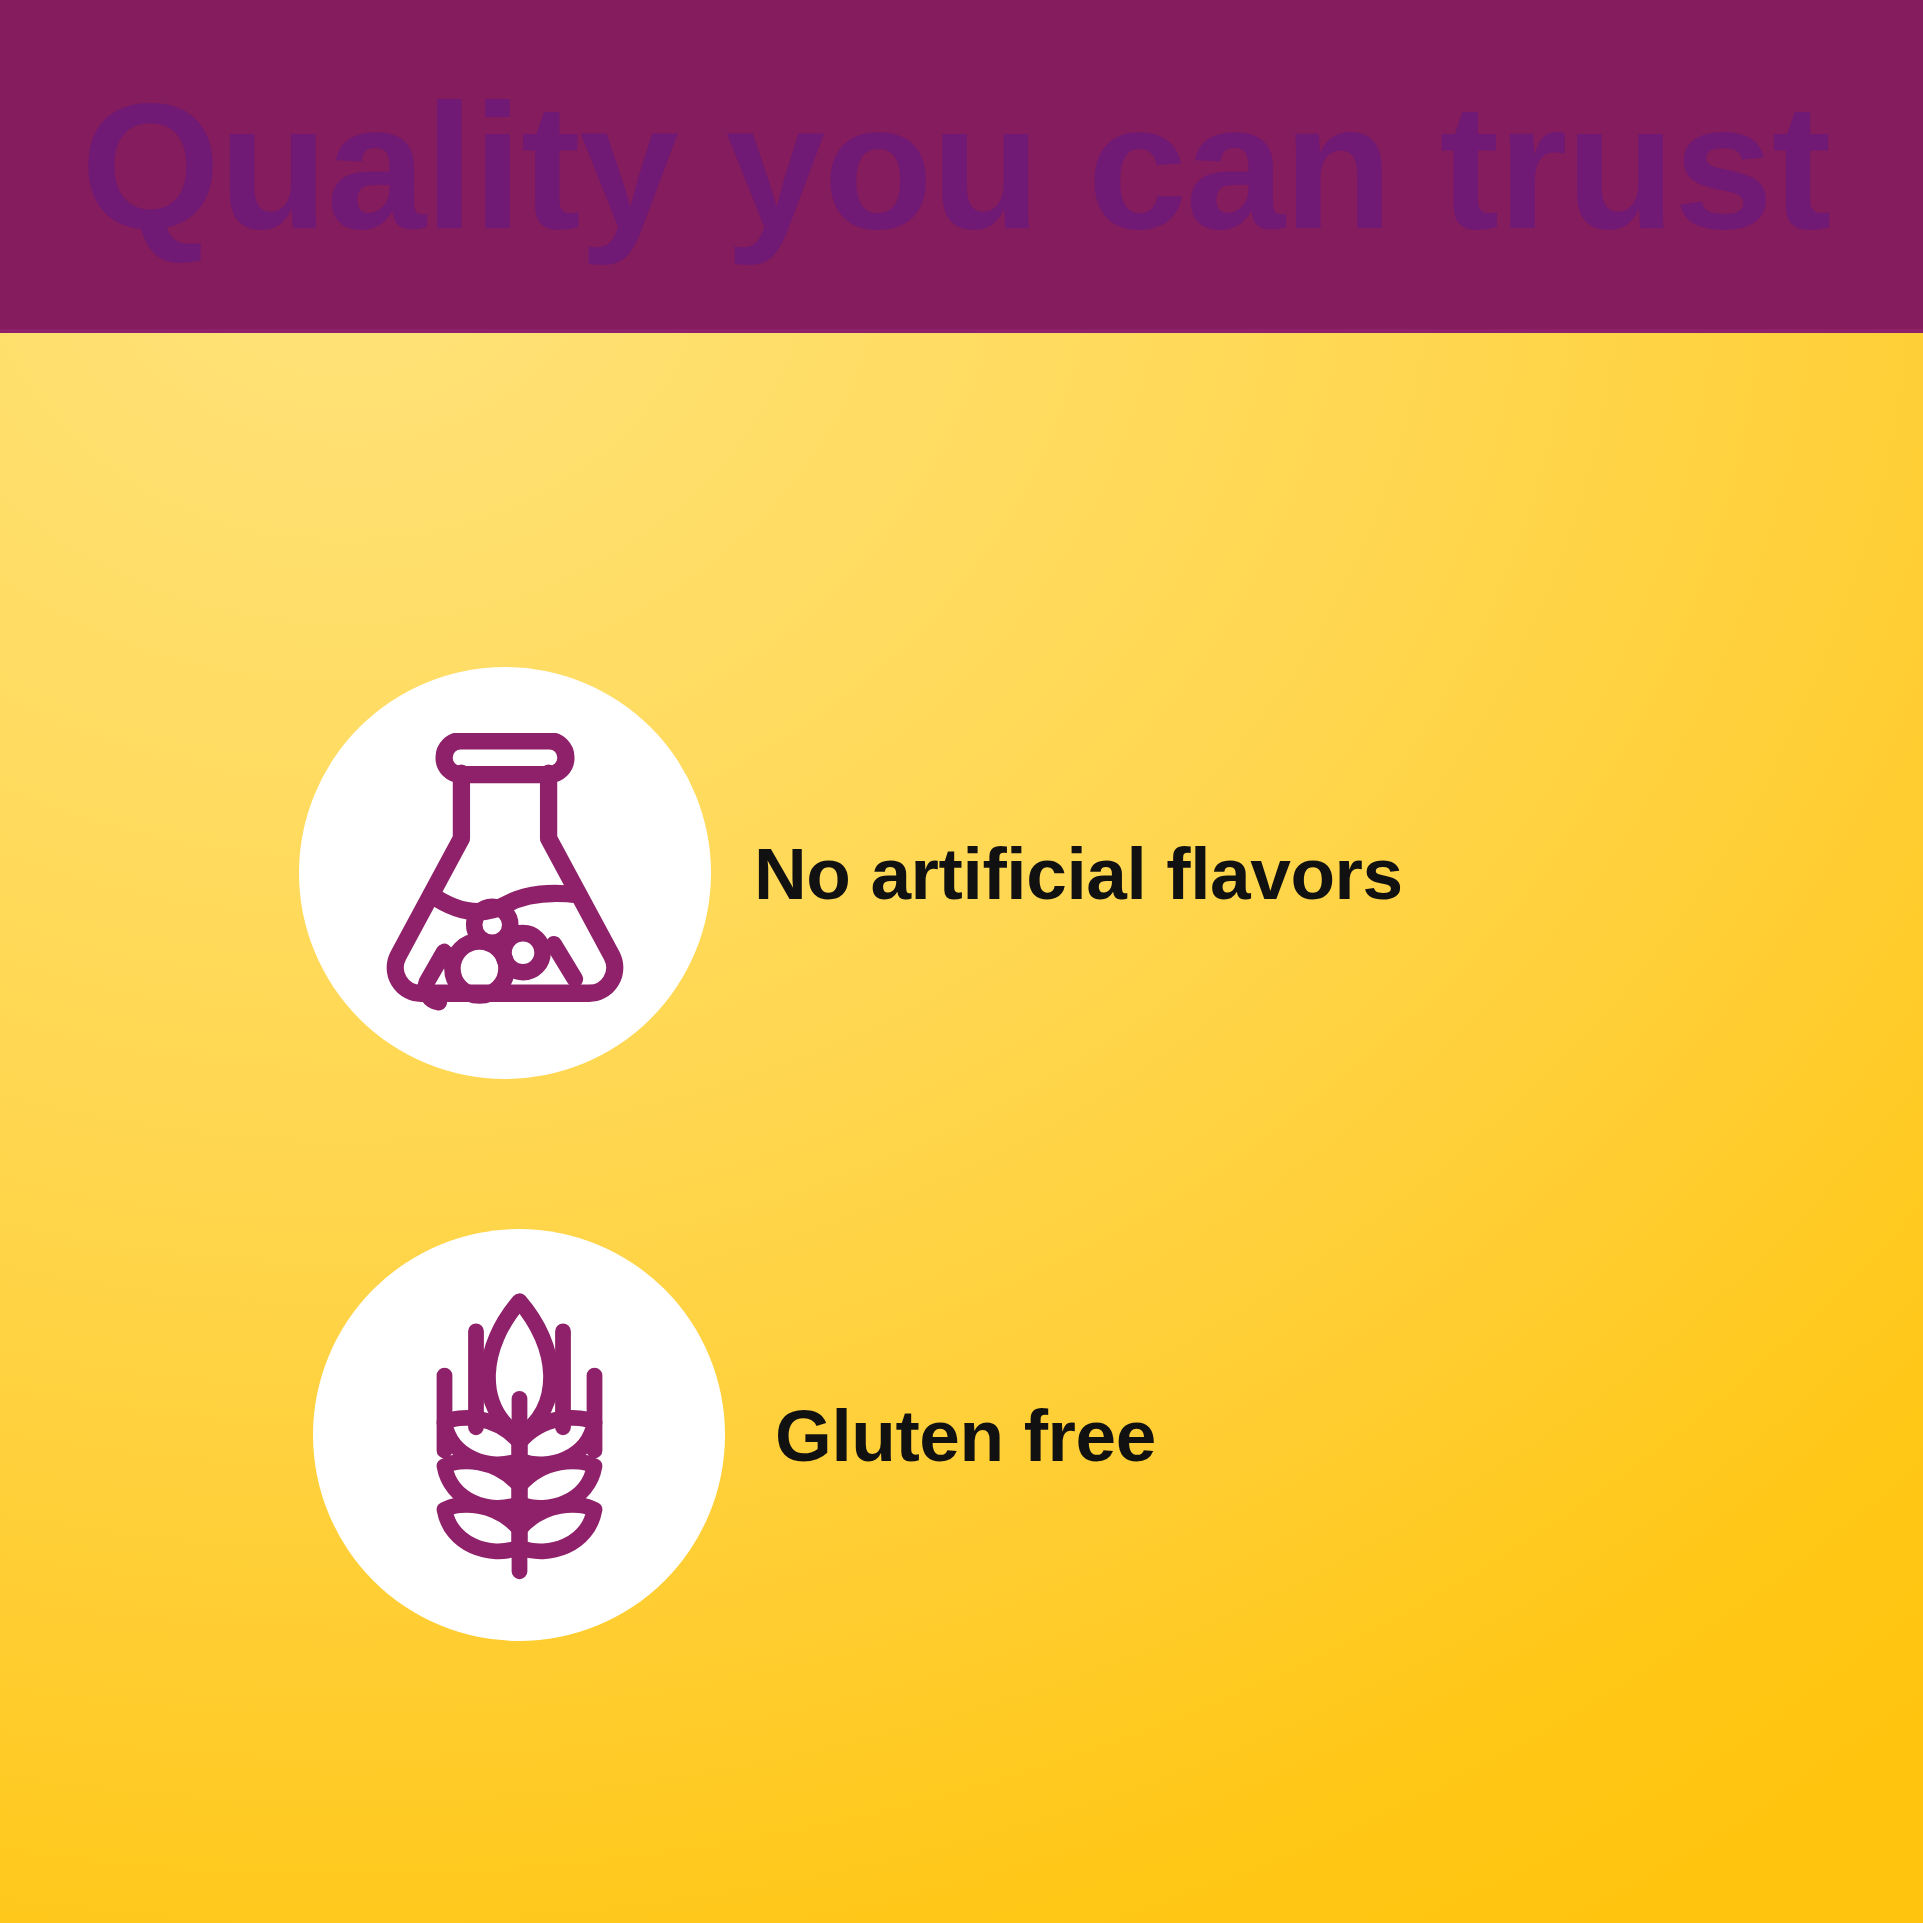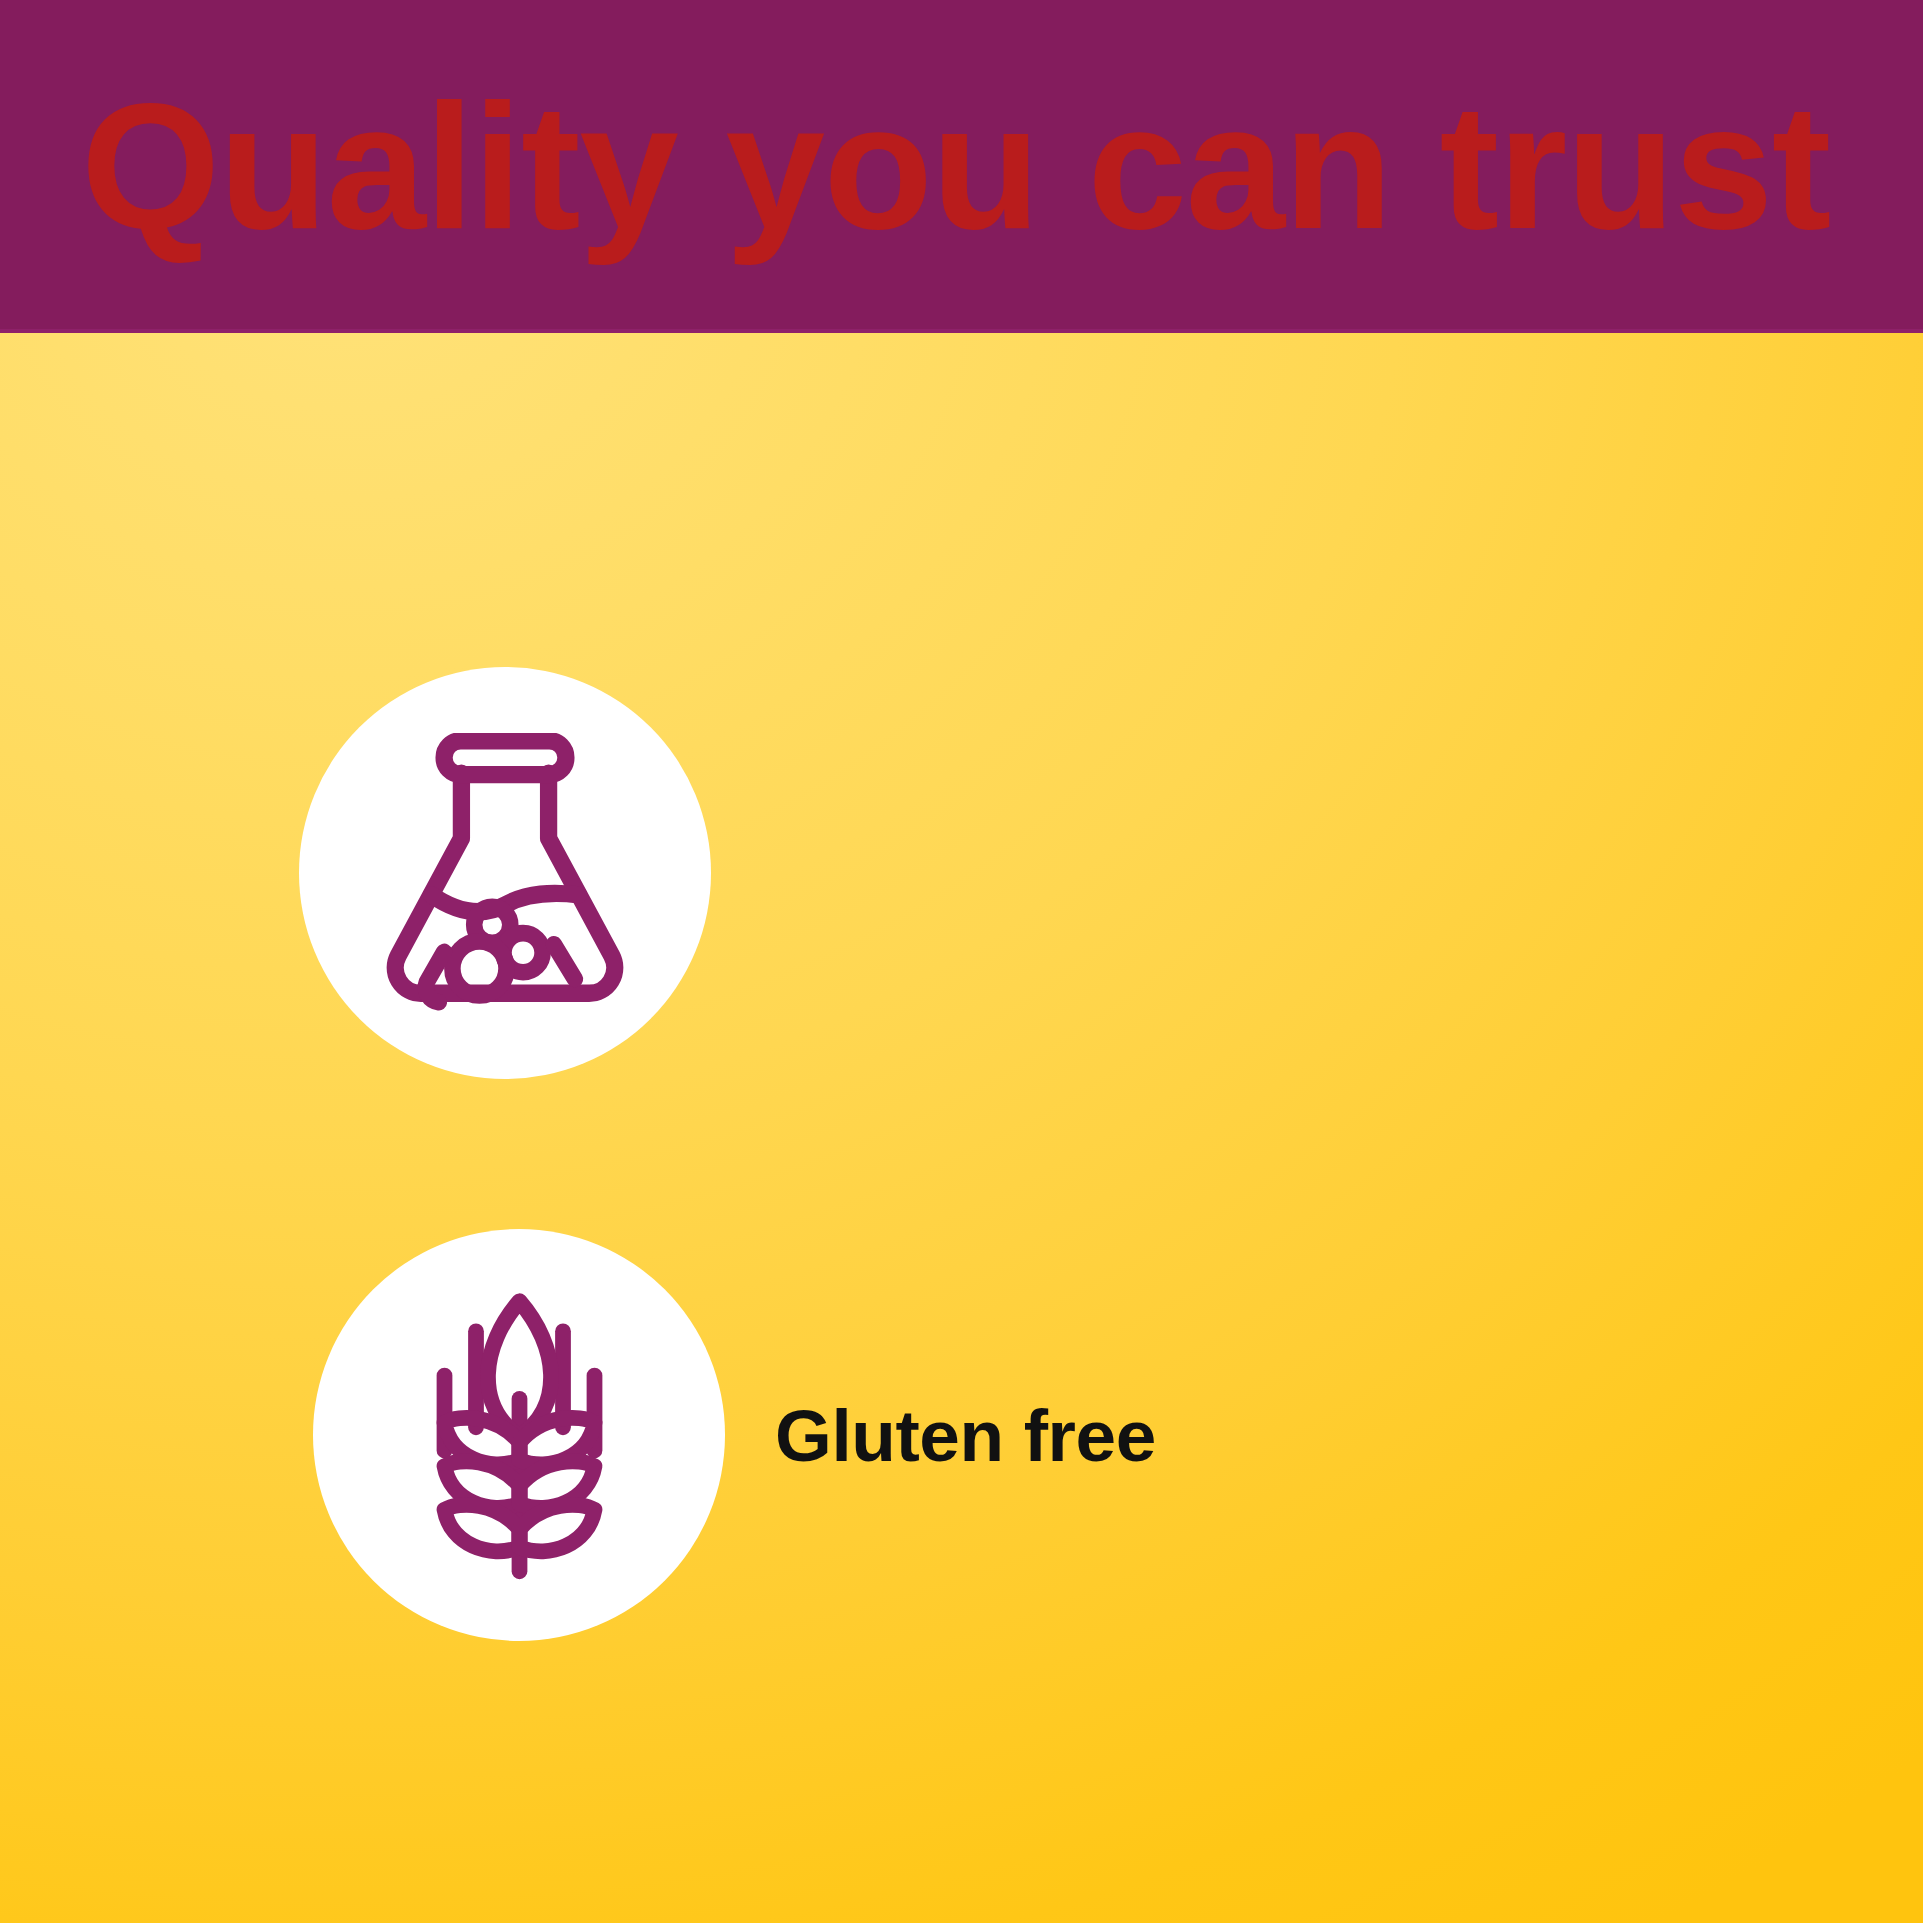--- a/index.html
+++ b/index.html
@@ -59,7 +59,7 @@
     left: 81px;
     top: 72px;
     width: 1789px;
-    color: #b91c1c;
+    color: #701a75;
     font-family: "Liberation Sans", sans-serif;
     font-weight: bold;
     font-size: 179px;

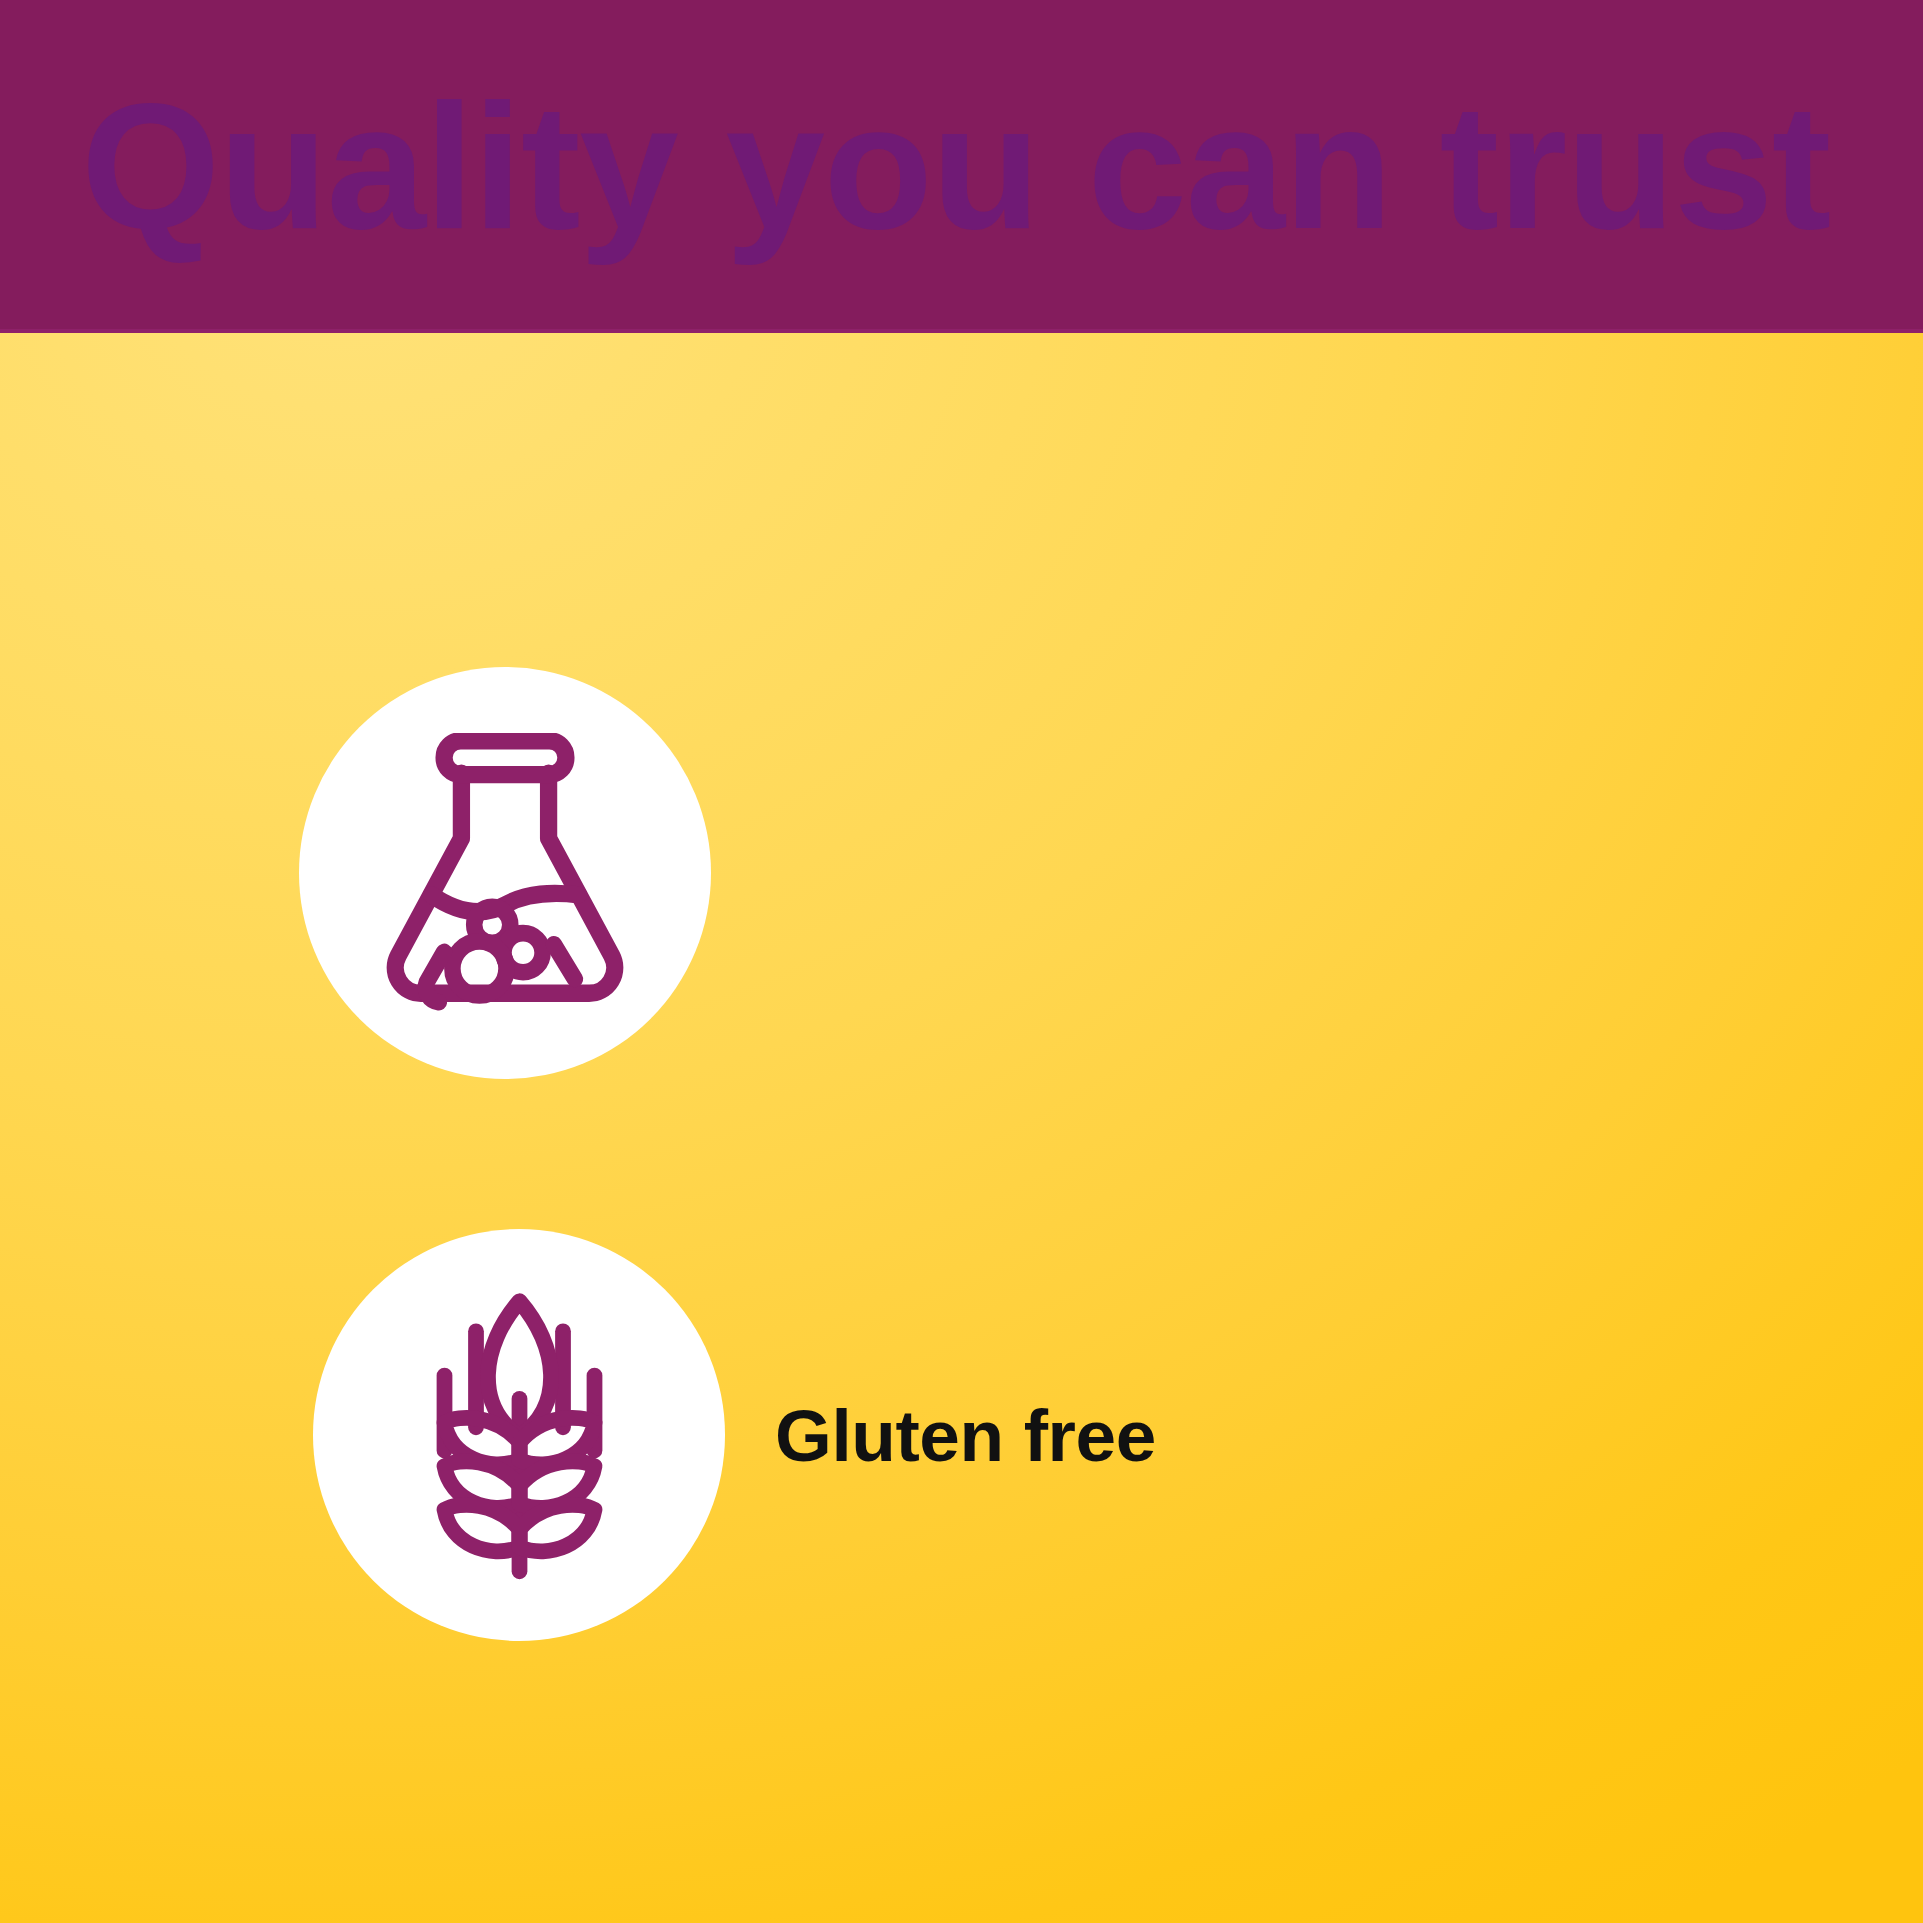--- a/index.html
+++ b/index.html
@@ -152,6 +152,7 @@
           </svg>
         </span>
       </div>
+      <div class="feature-label">No artificial flavors</div>
     </div>
 
     <div class="feature-row row-1">

